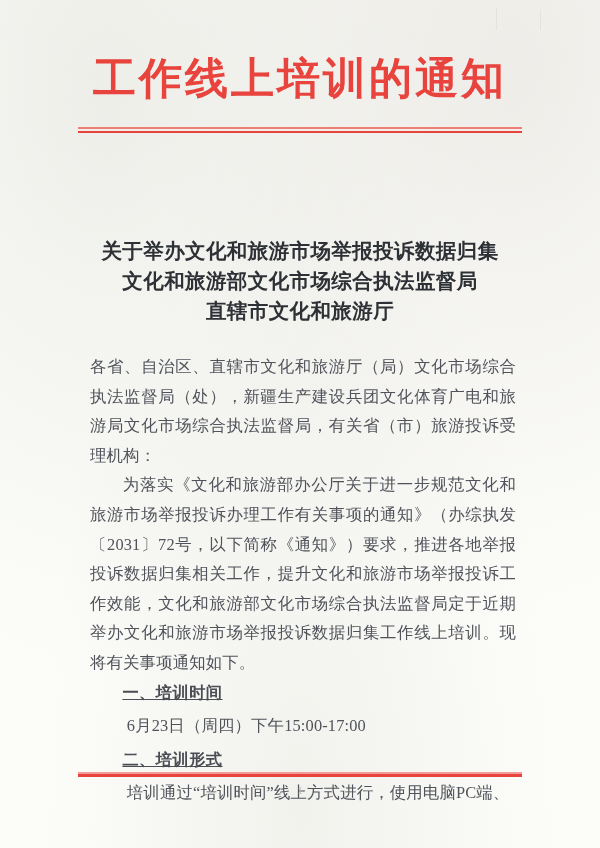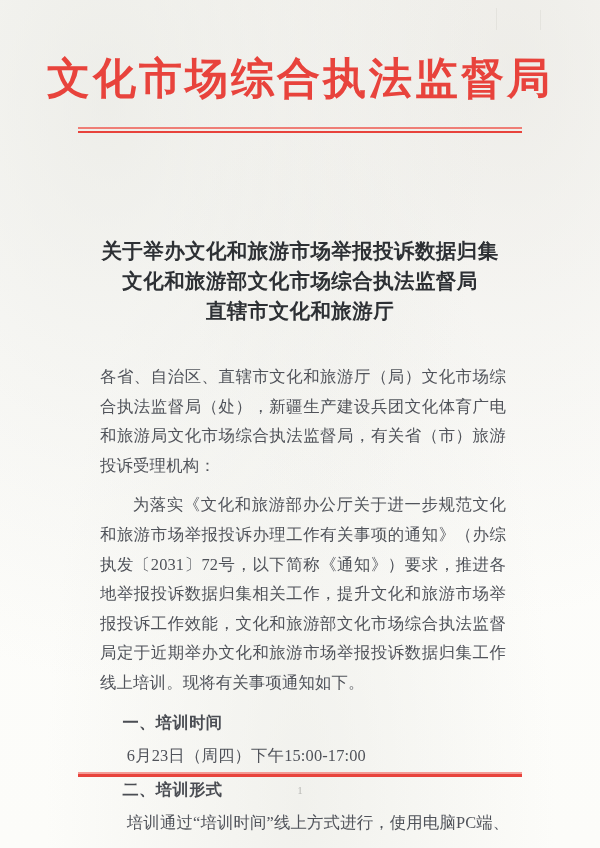--- a/index.html
+++ b/index.html
@@ -180,7 +180,7 @@
   </div>
 
   <div class="letterhead">
-    <div class="letterhead-title">文化市场综合执法监督局</div>
+    <div class="letterhead-title">工作线上培训的通知</div>
   </div>
 
   <div class="rule-group">

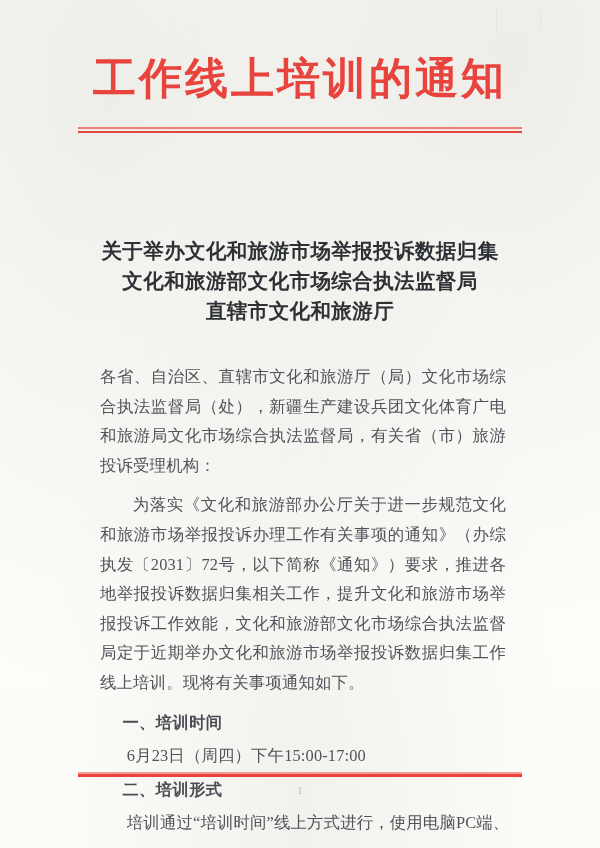--- a/index.html
+++ b/index.html
@@ -117,7 +117,7 @@
   .para {
     text-align: justify;
     text-justify: inter-character;
-    margin: 10px;
+    margin: 0;
   }
   .para.indent { text-indent: 2em; }
 

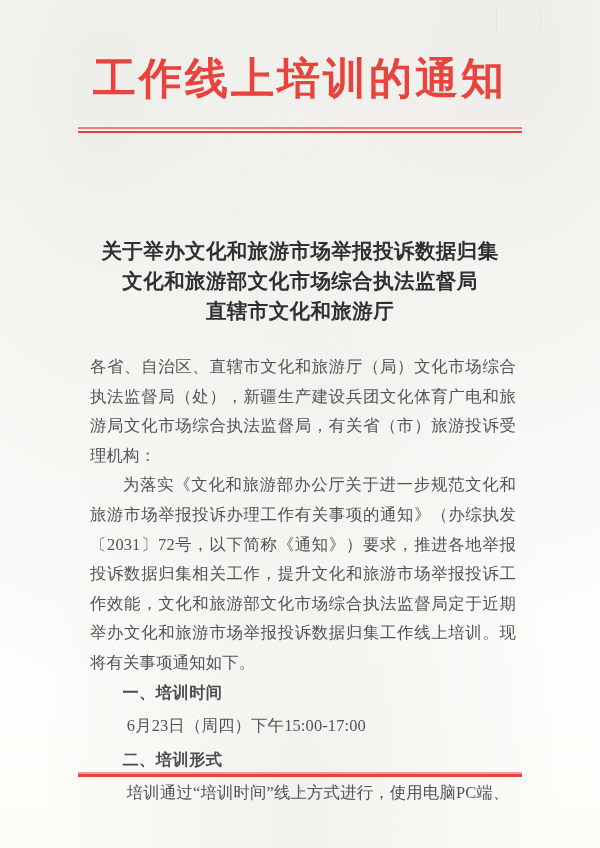--- a/index.html
+++ b/index.html
@@ -130,6 +130,7 @@
     text-indent: 2em;
     margin: 0;
     letter-spacing: 0.5px;
+    text-decoration: underline;
   }
   .line-indent {
     text-indent: 2em;

